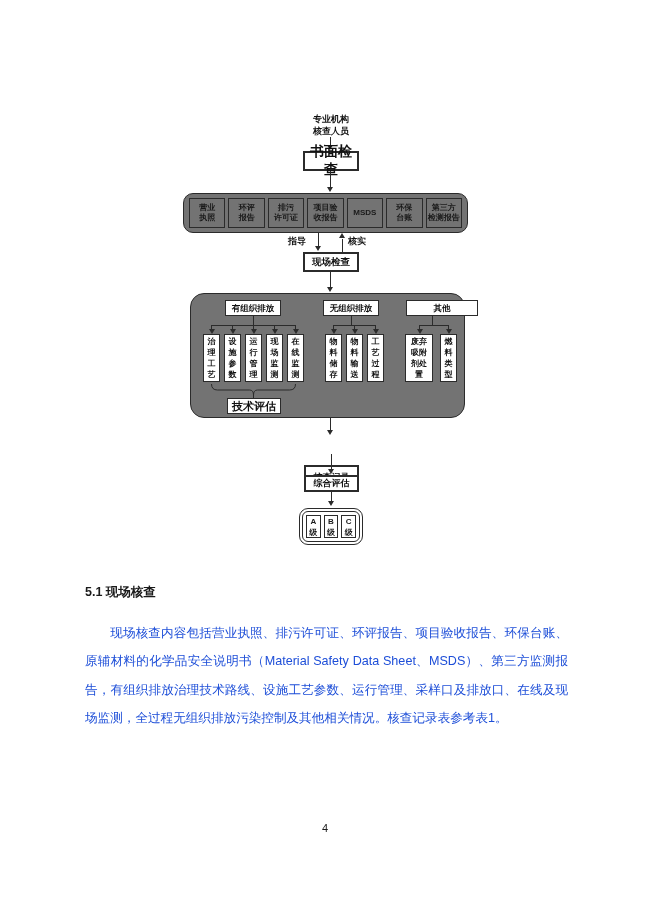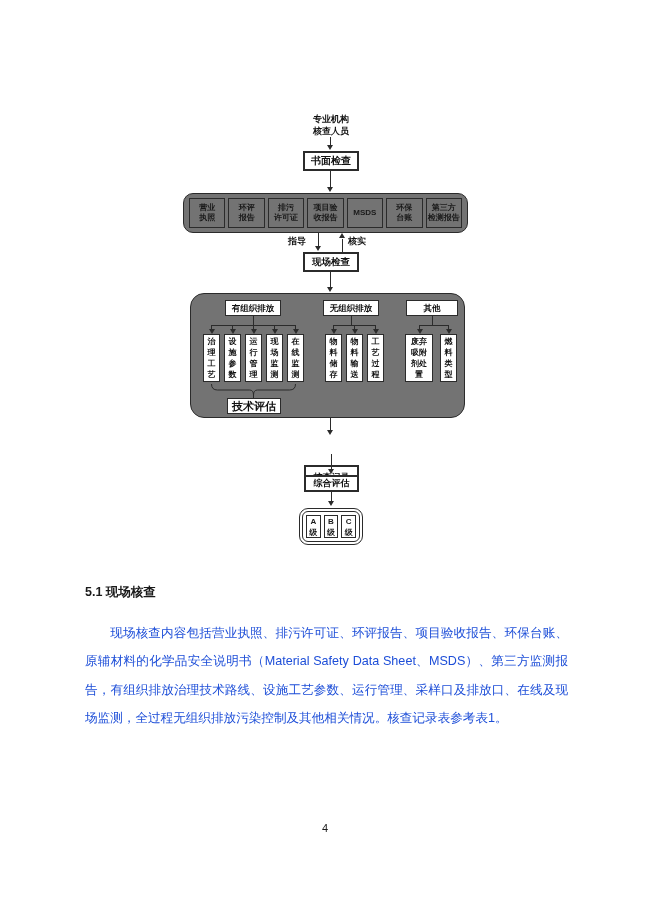--- a/index.html
+++ b/index.html
@@ -55,7 +55,7 @@
   <div class="vline" style="left:330px;top:137px;height:8px;"></div>
   <div class="ah d" style="left:327px;top:144.5px;"></div>
 
-  <div class="box thick" style="left:303px;top:151px;width:56px;height:20px;font-size:10px;">书面检查</div>
+  <div class="box thick" style="left:303px;top:151px;width:56px;height:20px;font-size:14px;">书面检查</div>
 
   <div class="vline" style="left:330px;top:171px;height:17px;"></div>
   <div class="ah d" style="left:327px;top:187px;"></div>

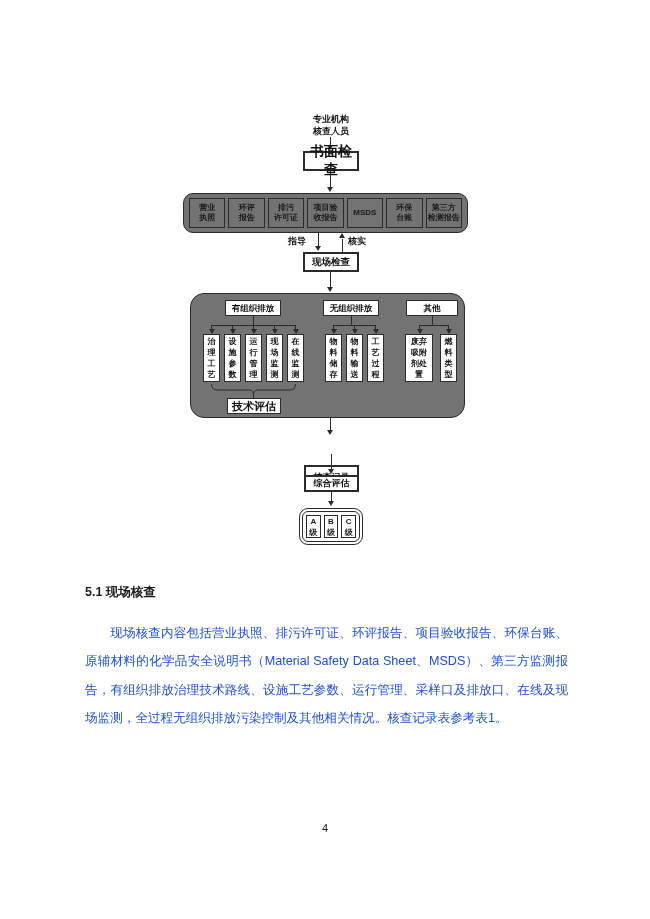--- a/index.html
+++ b/index.html
@@ -95,7 +95,7 @@
 
   <div class="box grphdr" style="left:323px;top:300px;width:56px;height:16px;">无组织排放</div>
 
-  <div class="box grphdr" style="left:406px;top:300px;width:52px;height:16px;">其他</div>
+  <div class="box grphdr" style="left:406px;top:300px;width:72px;height:16px;">其他</div>
 
   <div class="vline" style="left:253px;top:316px;height:9px;"></div>
   <div class="hline" style="left:211px;top:325px;width:85px;"></div>

